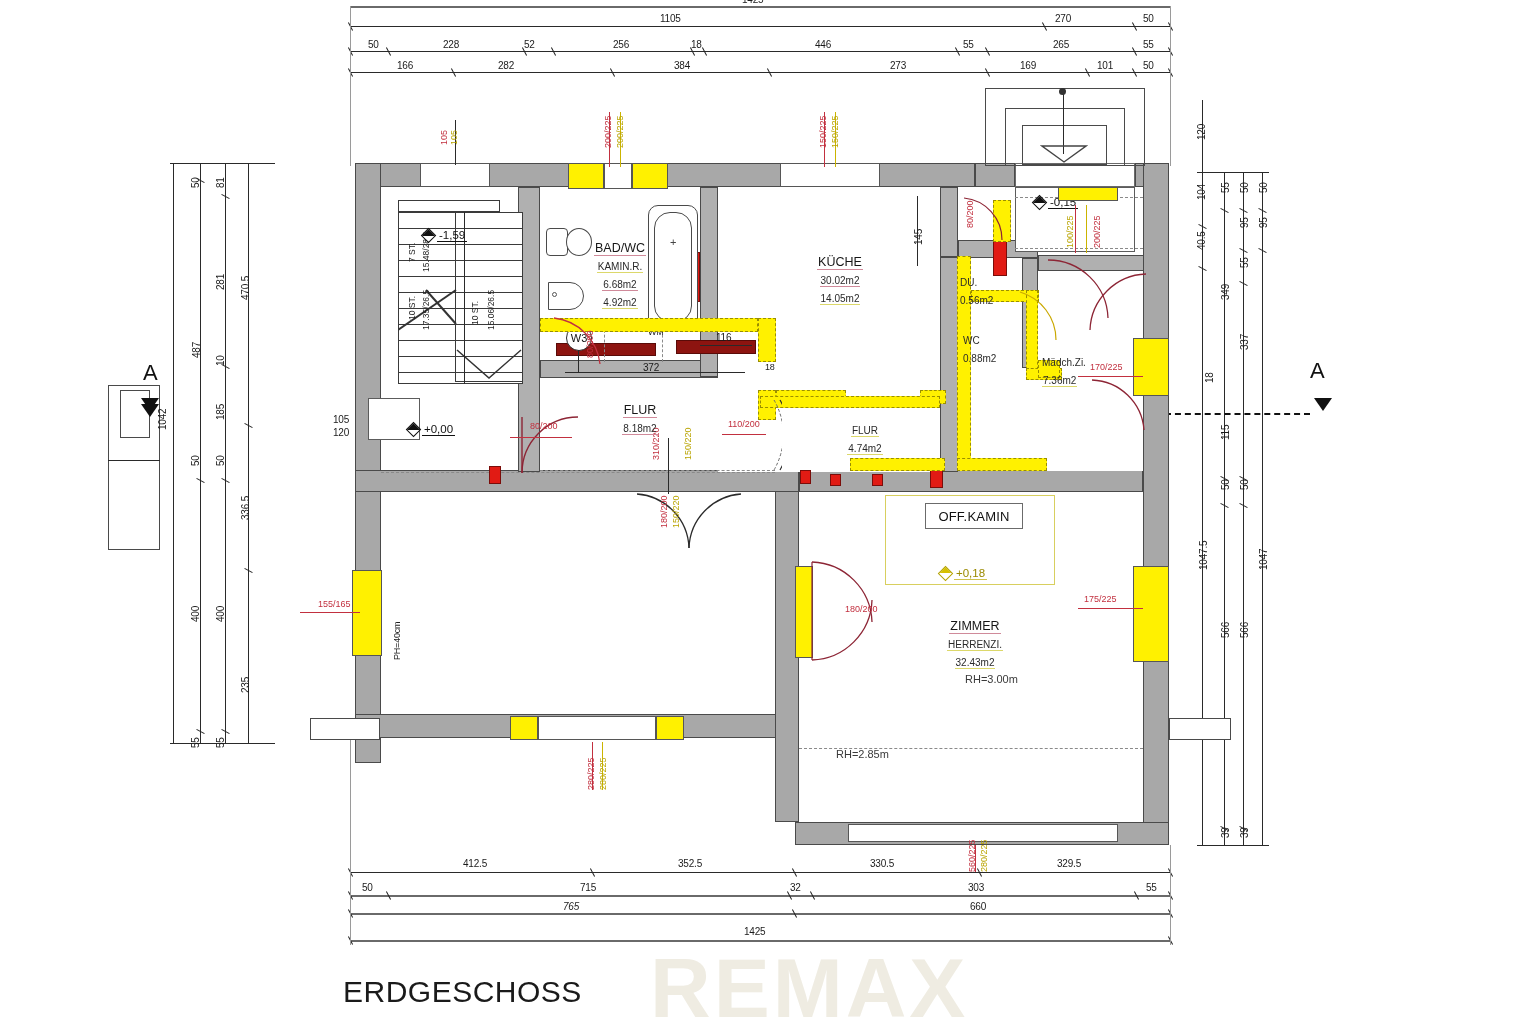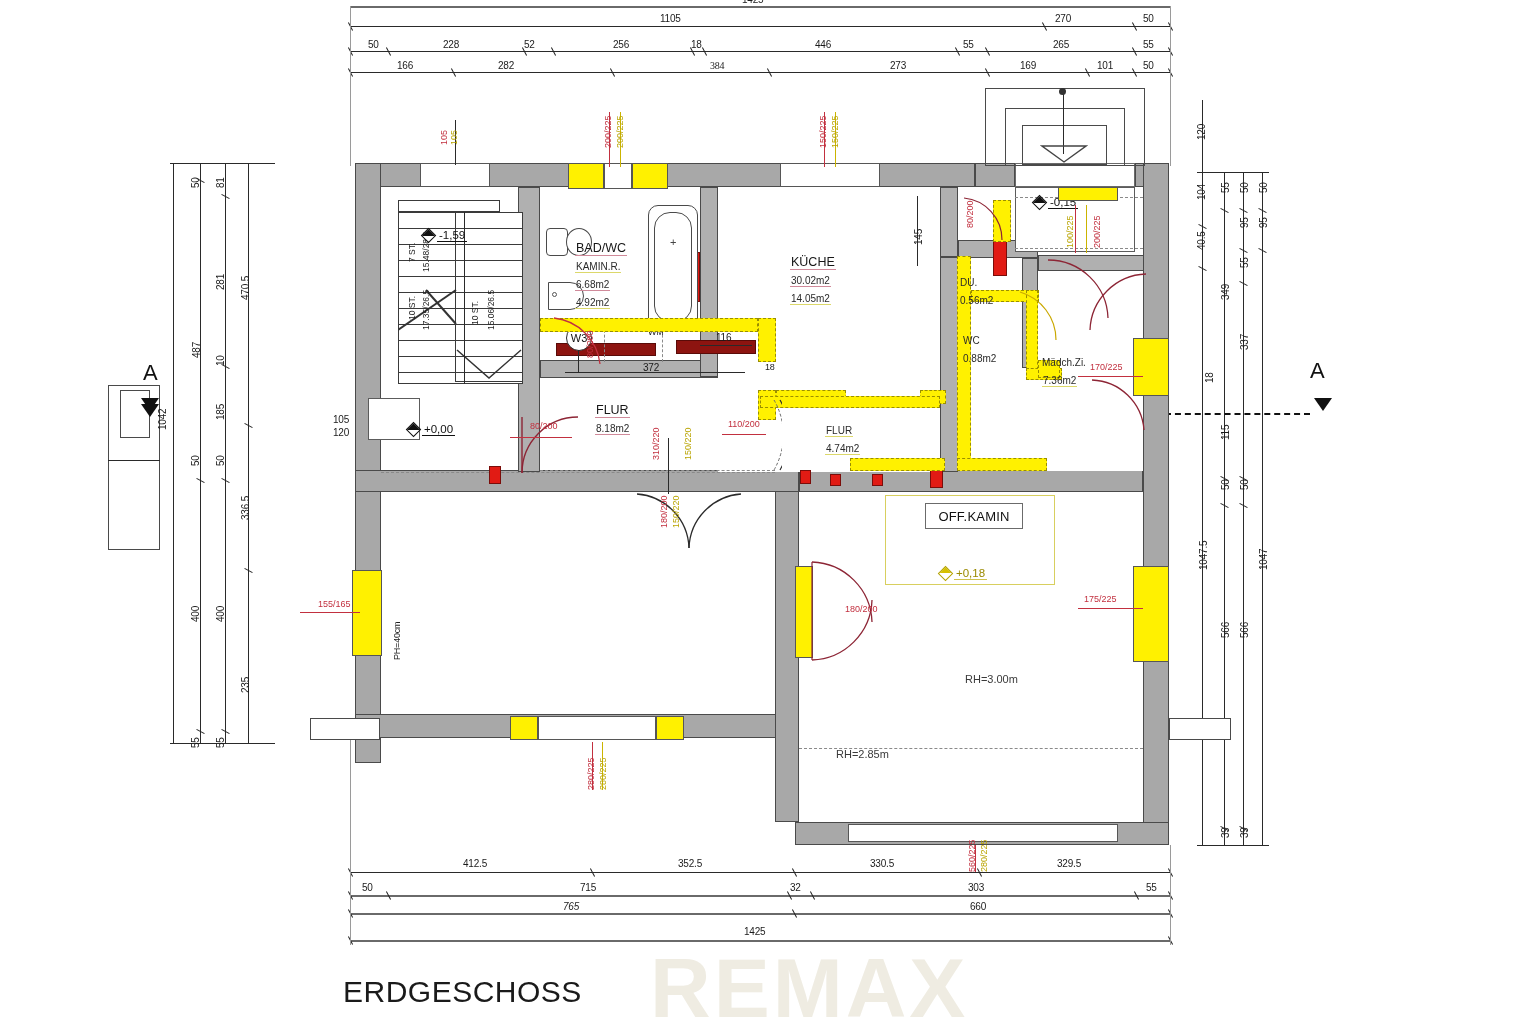--- a/index.html
+++ b/index.html
@@ -349,7 +349,7 @@
   <div class="dimline-h" style="left:350px; top:72px; width:820px;"></div>
   <div class="dimtext" style="left:397px; top:60px;">166</div>
   <div class="dimtext" style="left:498px; top:60px;">282</div>
-  <div class="dimtext" style="left:710px; top:60px;font-family:Liberation Serif, serif;">384</div>
+  <div class="dimtext" style="left:674px; top:60px;">384</div>
   <div class="dimtext" style="left:890px; top:60px;">273</div>
   <div class="dimtext" style="left:1020px; top:60px;">169</div>
   <div class="dimtext" style="left:1097px; top:60px;">101</div>

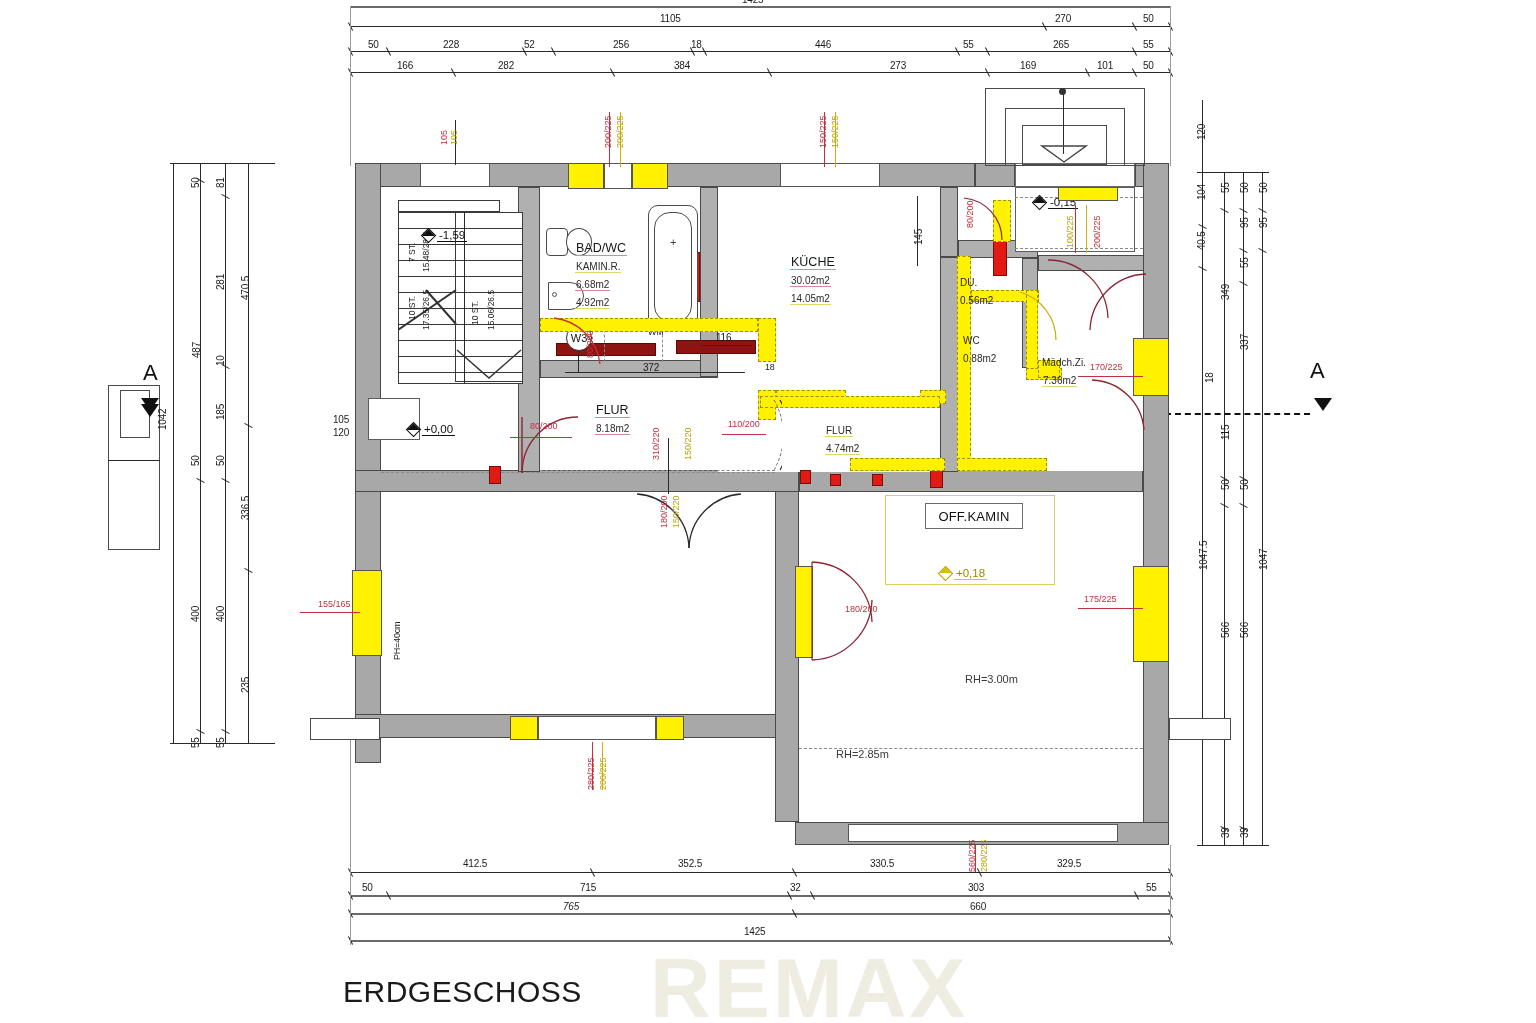--- a/index.html
+++ b/index.html
@@ -92,6 +92,7 @@
   
   .roomlabel {
     position: absolute;
+    text-align: center;
     white-space: nowrap;
     line-height: 1.12;
     font-family: "Liberation Sans", sans-serif;

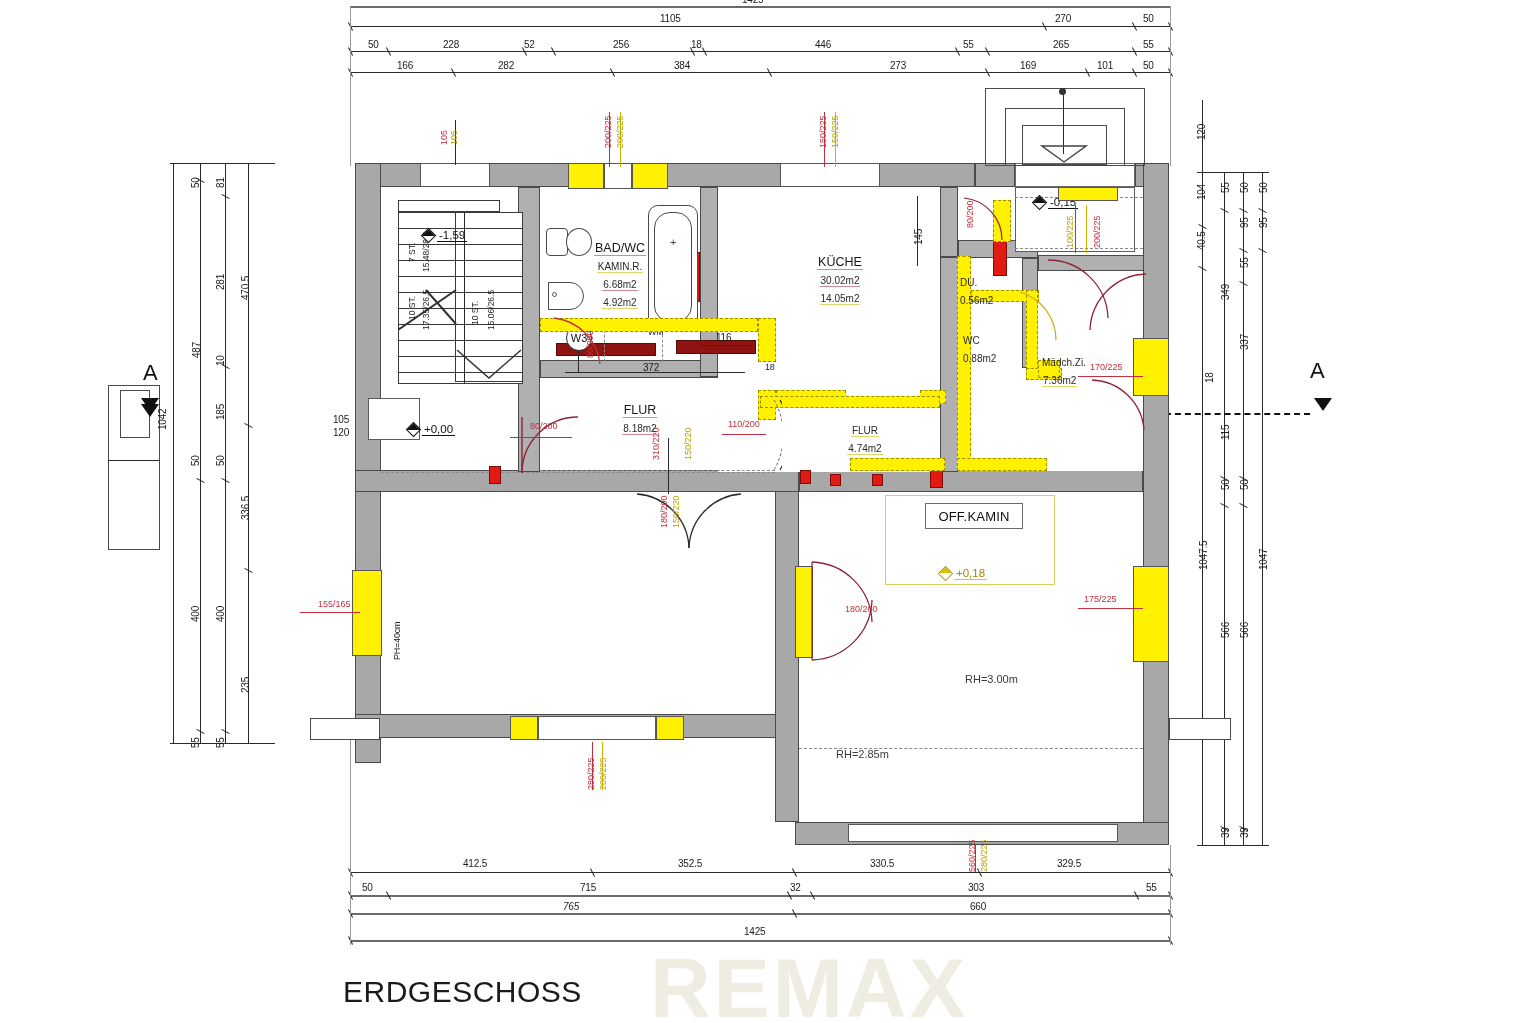--- a/index.html
+++ b/index.html
@@ -747,6 +747,11 @@
   </div>
 
 
+  <div class="roomlabel" style="left:915px; top:616px; width:120px;">
+    <div><span class="rl-main">ZIMMER</span></div>
+    <div><span class="rl-sub-y">HERRENZI.</span></div>
+    <div><span class="rl-area-y">32.43m2</span></div>
+  </div>
 
   <div class="kamin-zone" style="left:885px; top:495px; width:170px; height:90px;"></div>
   <div class="kamin-box" style="left:925px; top:503px; width:98px; height:26px;">OFF.KAMIN</div>

